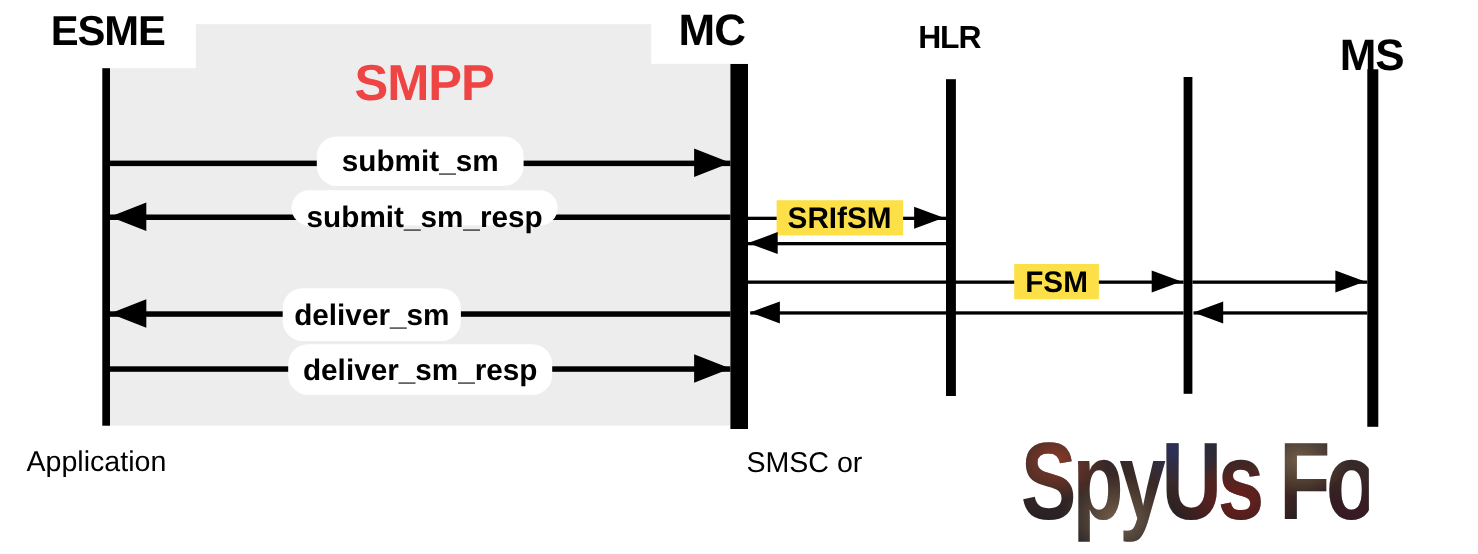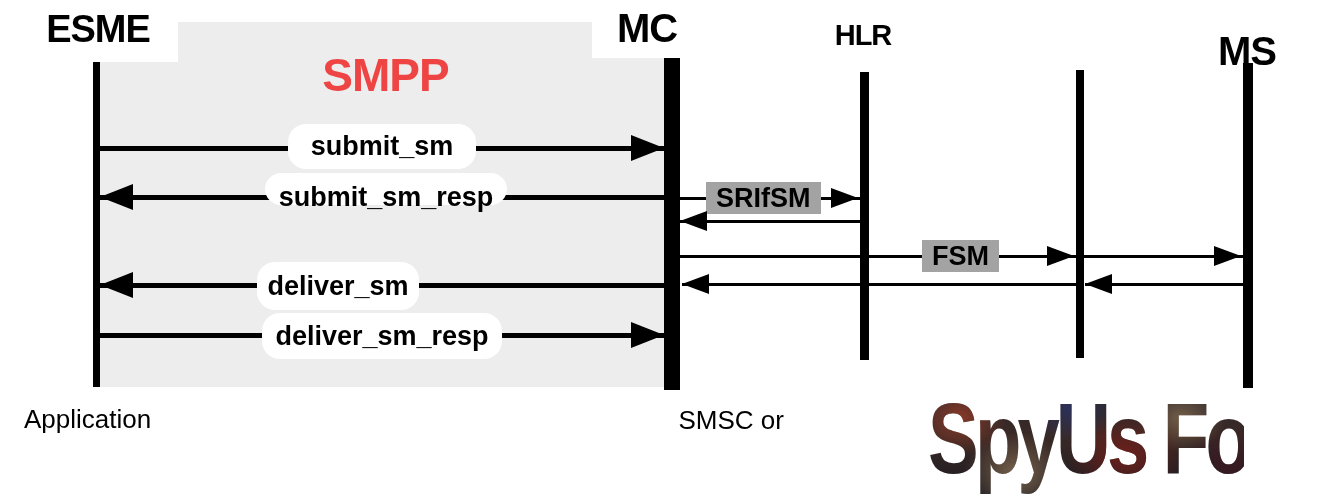--- a/index.html
+++ b/index.html
@@ -40,7 +40,7 @@
   .head-l-sm  { border-top:10px solid transparent; border-bottom:10px solid transparent; border-right:27px solid #000; }
 
   .msg-plate { position:absolute; background:#fff; z-index:2; font-weight:bold; font-size:27px; text-align:center;border-radius:18px; }
-  .msg-inline { position:absolute; background:#a3a3a3; z-index:2; font-weight:bold; font-size:27px; text-align:center; padding:0 10px; }
+  .msg-inline { position:absolute; background:#fde047; z-index:2; font-weight:bold; font-size:27px; text-align:center; padding:0 10px; }
 
   .footer-label { position:absolute; z-index:4; font-weight:normal; font-size:26px; }
   .fl-application { left:24px; top:404px; }

